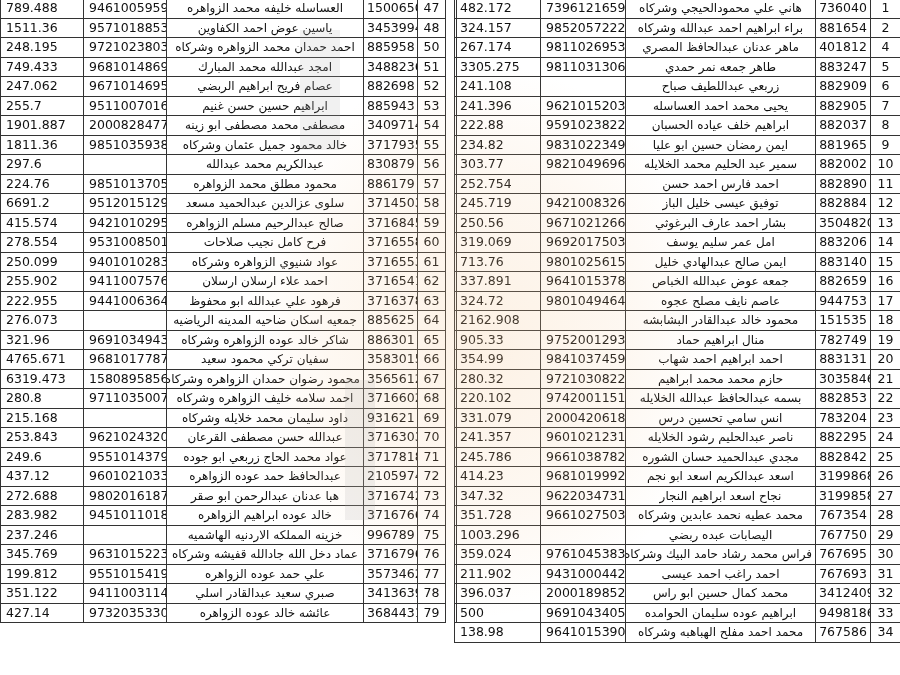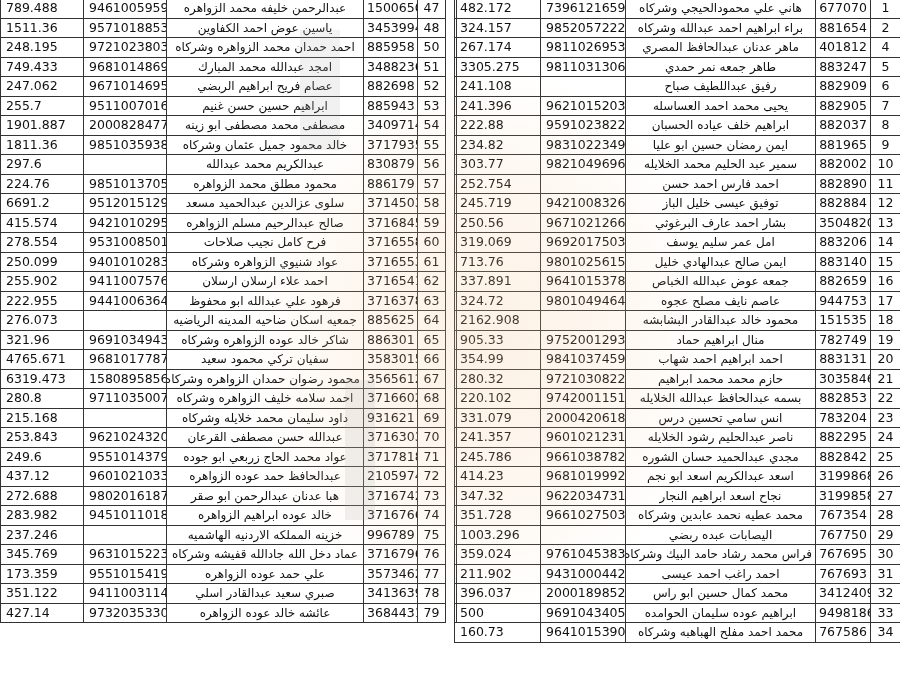--- a/index.html
+++ b/index.html
@@ -50,7 +50,7 @@
         <tr>
     <td class="num">789.488</td>
     <td class="num">9461005959</td>
-    <td class="name">عبدالرحمن خليفه محمد الزواهره</td>
+    <td class="name">العساسله خليفه محمد الزواهره</td>
     <td>1500650</td>
     <td class="idx">47</td>
   <td class="gap"></td>

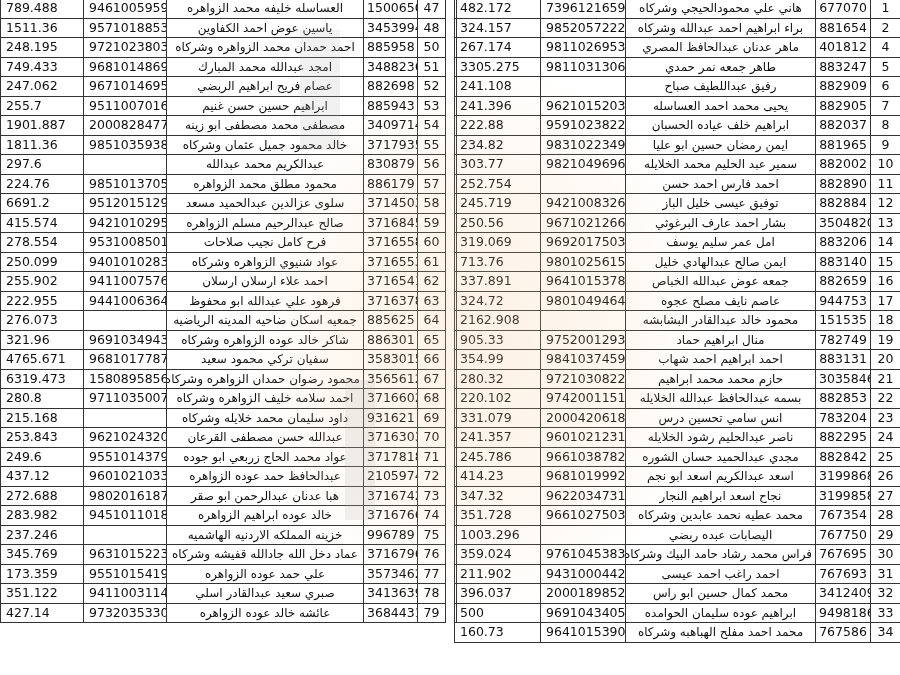--- a/index.html
+++ b/index.html
@@ -318,7 +318,7 @@
     <td class="num">482.172</td>
     <td class="num">7396121659</td>
     <td class="name">هاني علي محمودالحيجي وشركاه</td>
-    <td>677070</td>
+    <td>736040</td>
     <td class="idx">1</td>
   </tr>
         <tr>

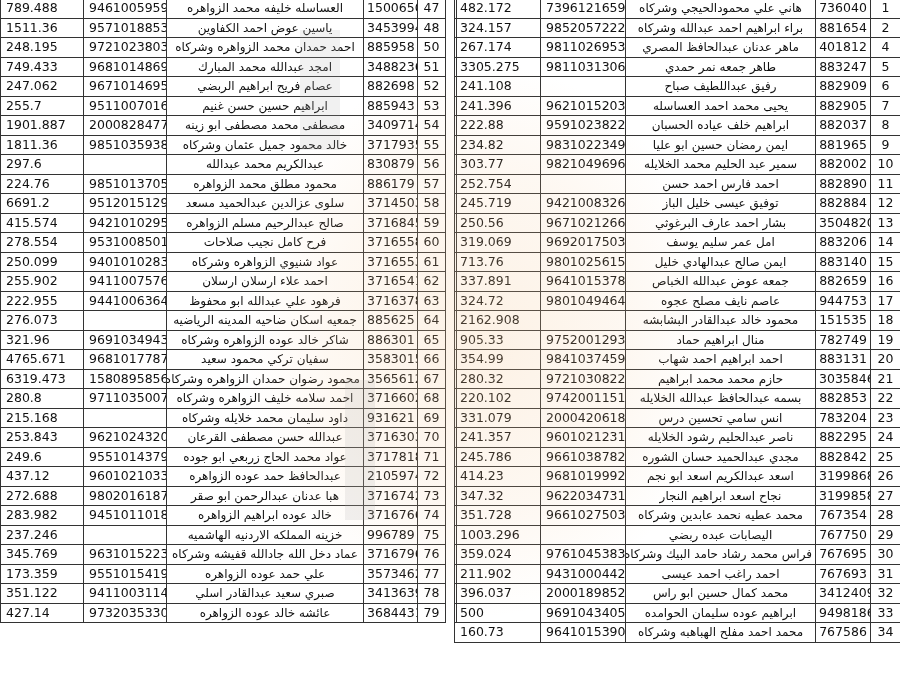--- a/index.html
+++ b/index.html
@@ -345,7 +345,7 @@
         <tr>
     <td class="num">241.108</td>
     <td class="num"></td>
-    <td class="name">رفيق عبداللطيف صباح</td>
+    <td class="name">زربعي عبداللطيف صباح</td>
     <td>882909</td>
     <td class="idx">6</td>
   </tr>

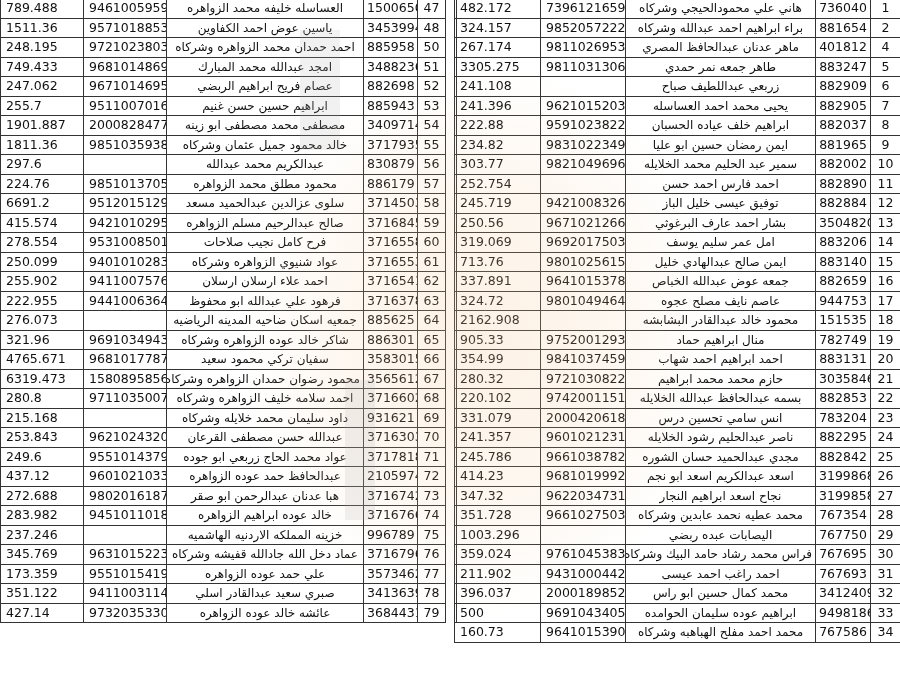--- a/index.html
+++ b/index.html
@@ -280,7 +280,7 @@
   <td class="gap"></td>
         </tr>
         <tr>
-    <td class="num">173.359</td>
+    <td class="num">199.812</td>
     <td class="num">9551015419</td>
     <td class="name">علي حمد عوده الزواهره</td>
     <td>3573462</td>

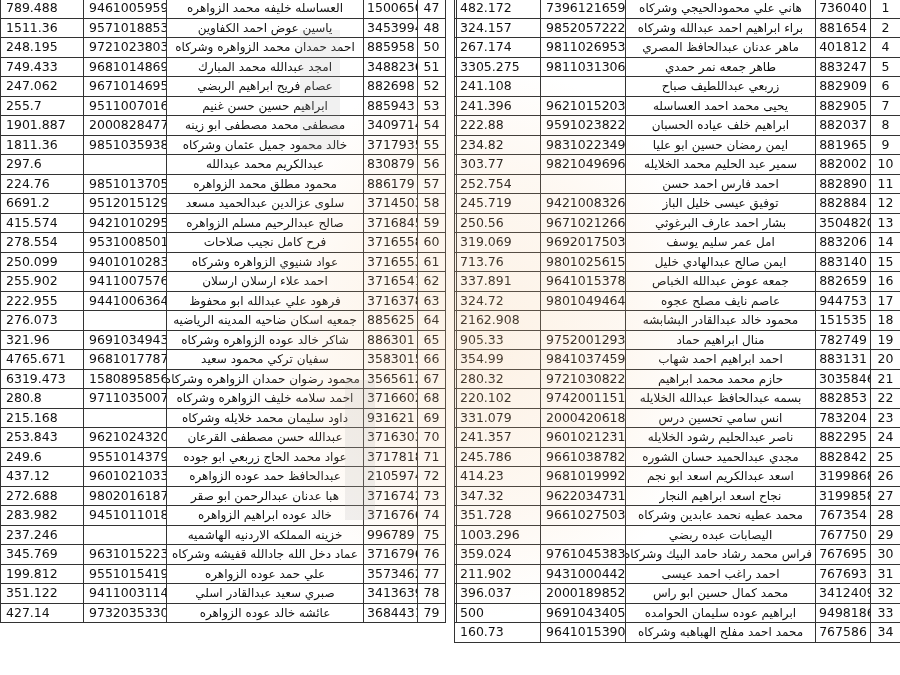--- a/index.html
+++ b/index.html
@@ -539,7 +539,7 @@
     <td class="idx">33</td>
   </tr>
         <tr>
-    <td class="num">160.73</td>
+    <td class="num">138.98</td>
     <td class="num">9641015390</td>
     <td class="name">محمد احمد مفلح الهباهبه وشركاه</td>
     <td>767586</td>

